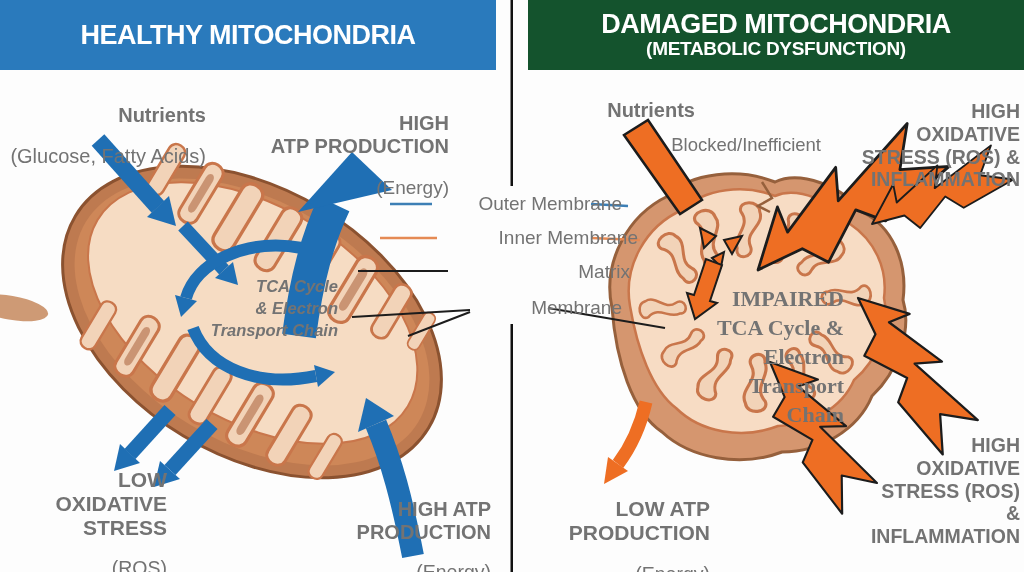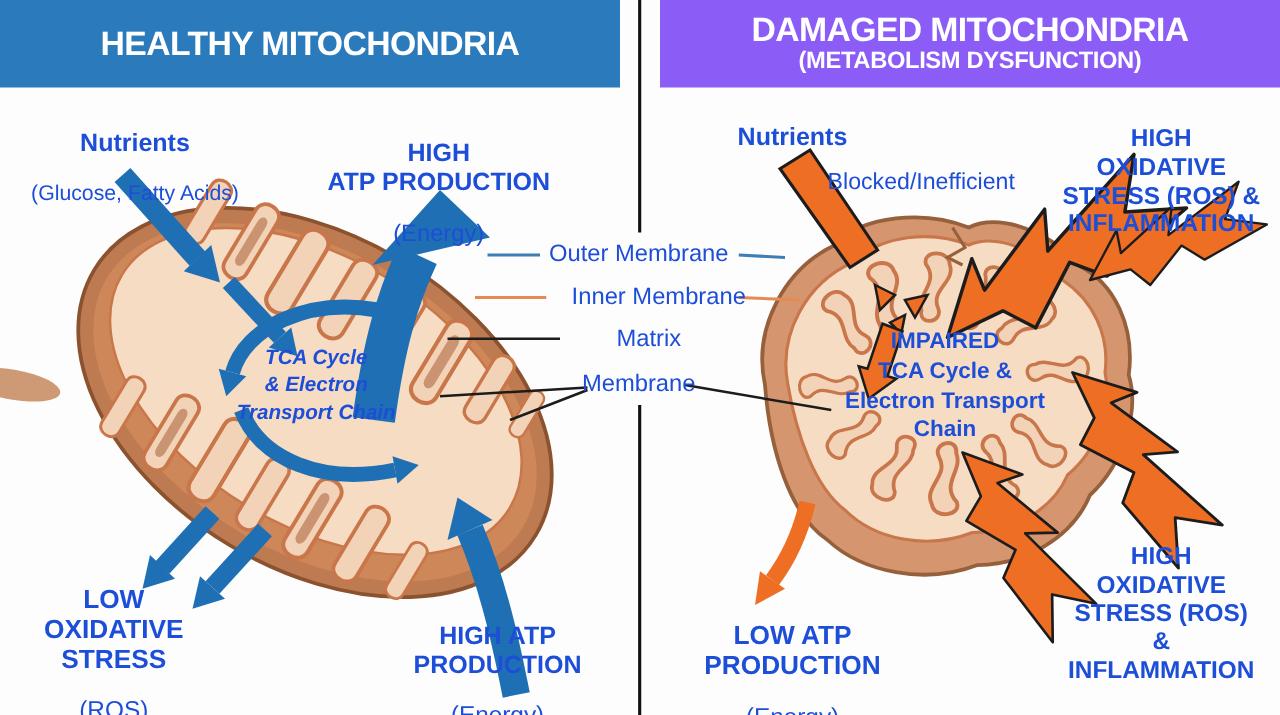--- a/index.html
+++ b/index.html
@@ -151,7 +151,7 @@
     <div class="hdr-half" style="background:#2A7ABC">
       <div class="hdr-title">HEALTHY MITOCHONDRIA</div>
     </div>
-    <div class="hdr-half" style="background:#8b5cf6">
+    <div class="hdr-half" style="background:#14532d">
       <div class="hdr-title">DAMAGED MITOCHONDRIA</div>
       <div class="hdr-sub">(METABOLISM DYSFUNCTION)</div>
     </div>

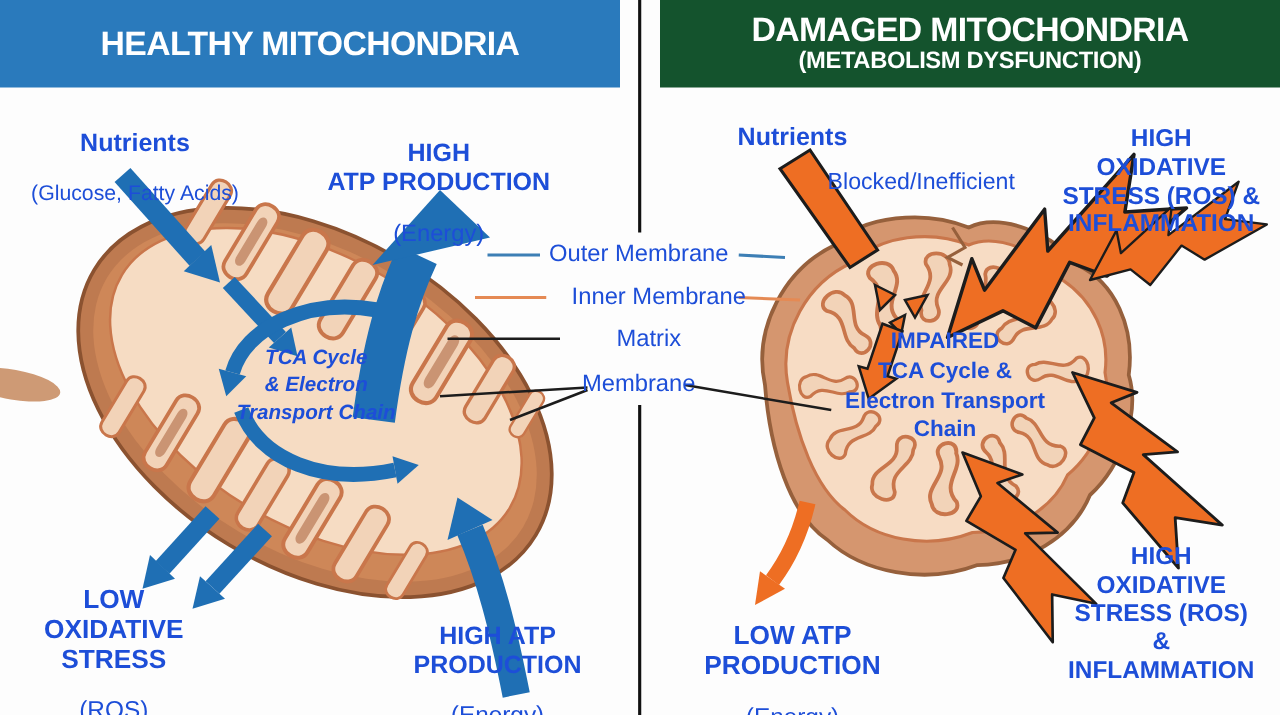--- a/index.html
+++ b/index.html
@@ -153,7 +153,7 @@
     </div>
     <div class="hdr-half" style="background:#14532d">
       <div class="hdr-title">DAMAGED MITOCHONDRIA</div>
-      <div class="hdr-sub">(METABOLISM DYSFUNCTION)</div>
+      <div class="hdr-sub">(METABOLIC DYSFUNCTION)</div>
     </div>
   </div>
 

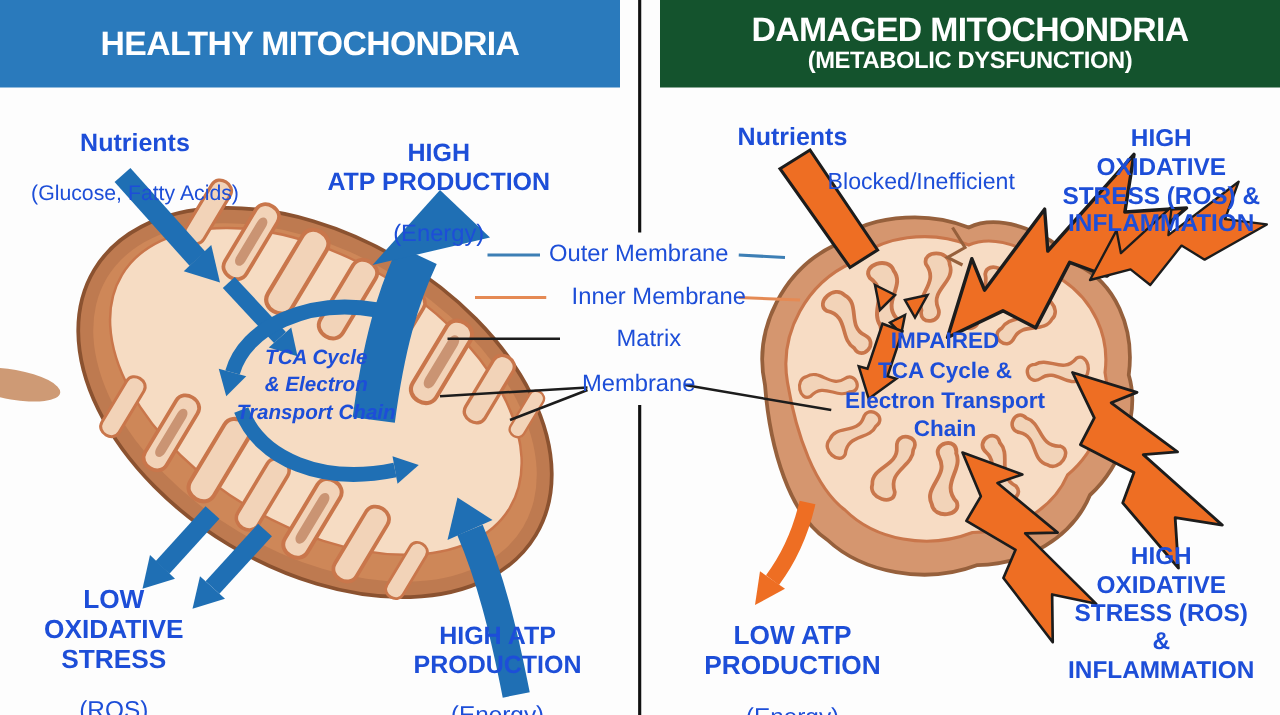--- a/index.html
+++ b/index.html
@@ -11,7 +11,7 @@
   .hdr-title{font-size:27px;font-weight:bold;letter-spacing:-0.5px;line-height:1.05;}
   .hdr-sub{font-size:19px;font-weight:bold;letter-spacing:-0.3px;}
   
-  .lbl{position:absolute;text-align:center;color:#1d4ed8;white-space:pre-line;}
+  .lbl{position:absolute;text-align:right;color:#737373;white-space:pre-line;}
   .b{font-weight:bold;}
   svg{position:absolute;left:0;top:0;}
   .z2{z-index:2;}

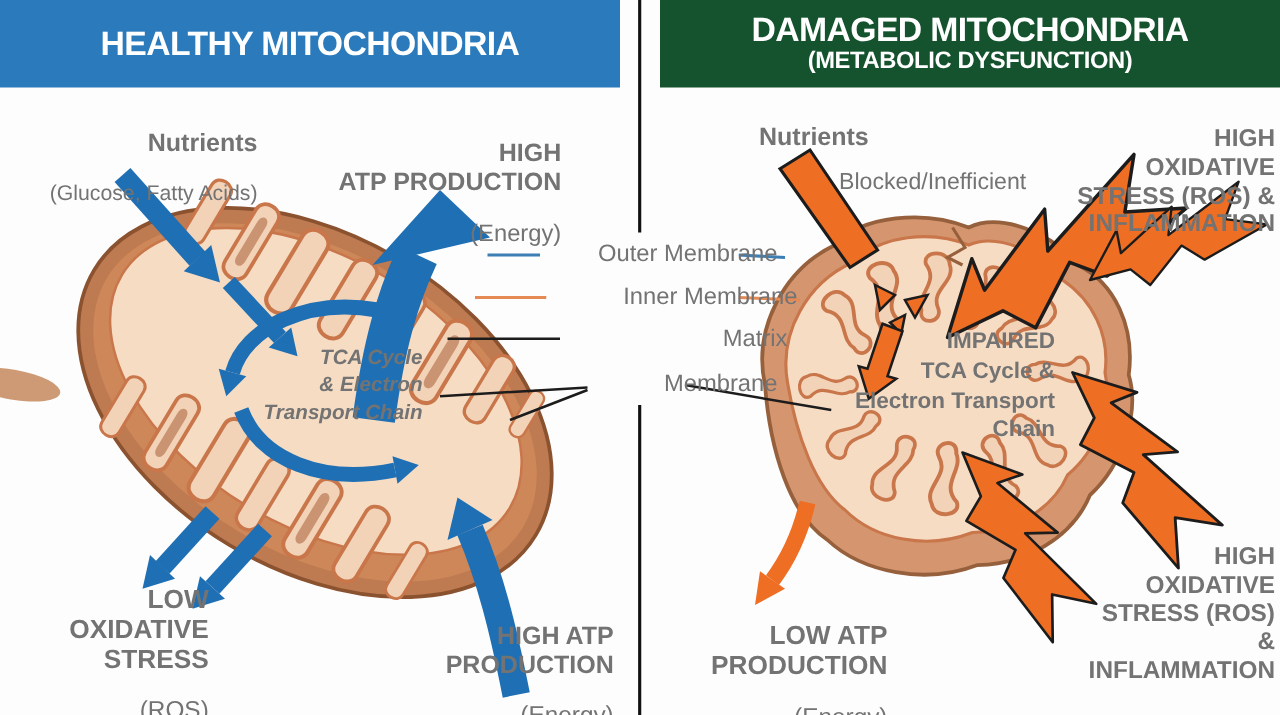--- a/index.html
+++ b/index.html
@@ -159,7 +159,7 @@
 
   <div class="lbl z2" style="left:10px;top:86px;width:196px;">
     <span class="b" style="font-size:20px;">Nutrients</span><br>
-    <span style="font-size:17px;">(Glucose, Fatty Acids)</span>
+    <span style="font-size:20px;">(Glucose, Fatty Acids)</span>
   </div>
 
   <div class="lbl z2" style="left:253px;top:94px;width:196px;line-height:1.15;">

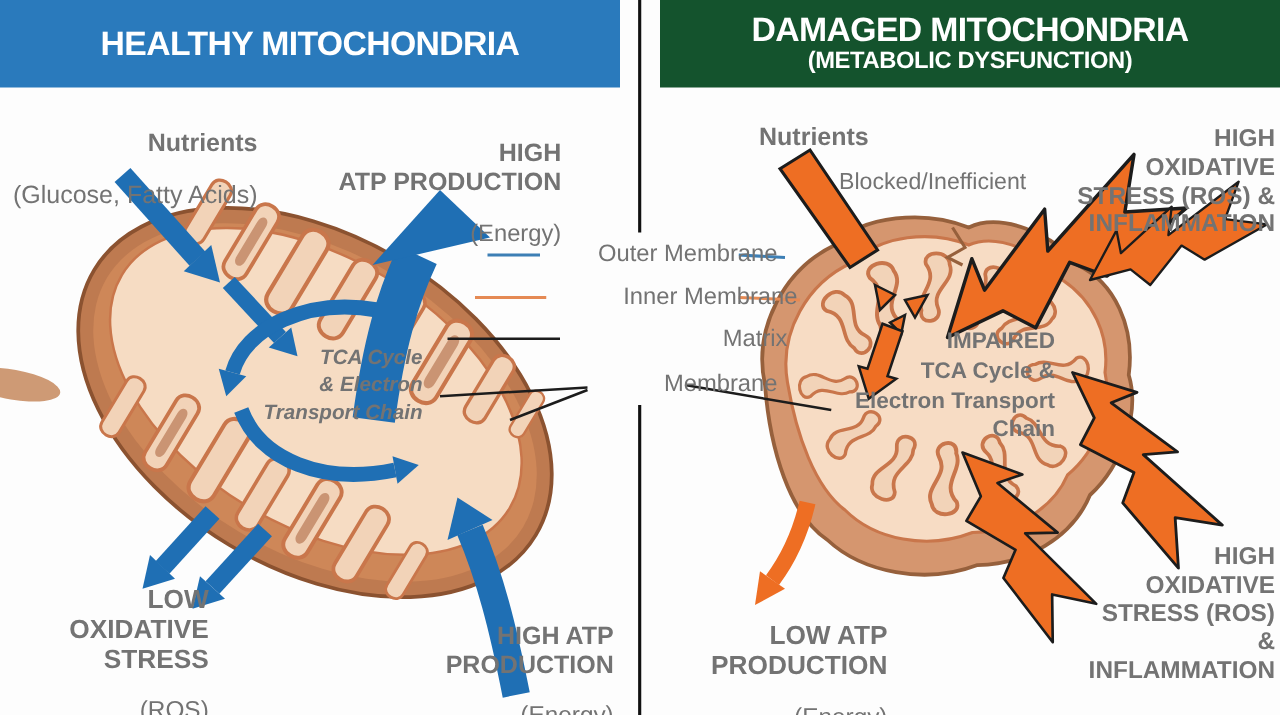--- a/index.html
+++ b/index.html
@@ -199,7 +199,7 @@
 STRESS (ROS) &amp;
 INFLAMMATION</div>
 
-  <div class="lbl b z2" style="left:668px;top:261px;width:176px;font-size:18px;line-height:1.32;">IMPAIRED
+  <div class="lbl b z2" style="left:668px;top:284px;width:176px;font-size:22px;line-height:1.32;font-family:Liberation Serif, serif;">IMPAIRED
 TCA Cycle &amp;
 Electron Transport
 Chain</div>

